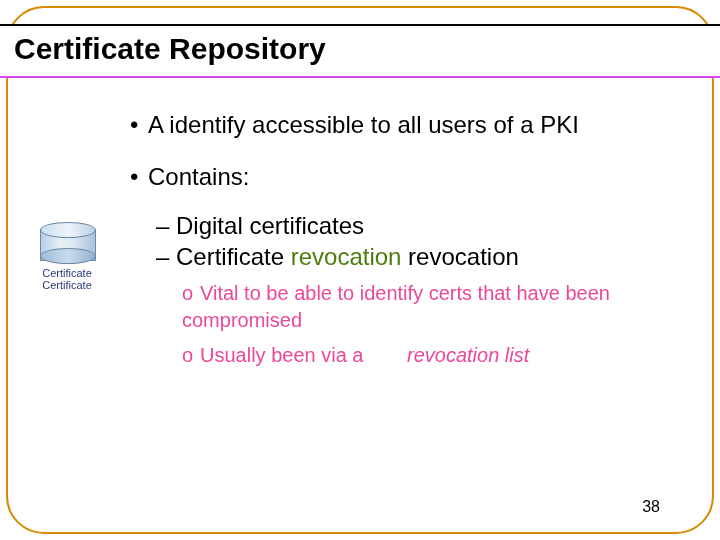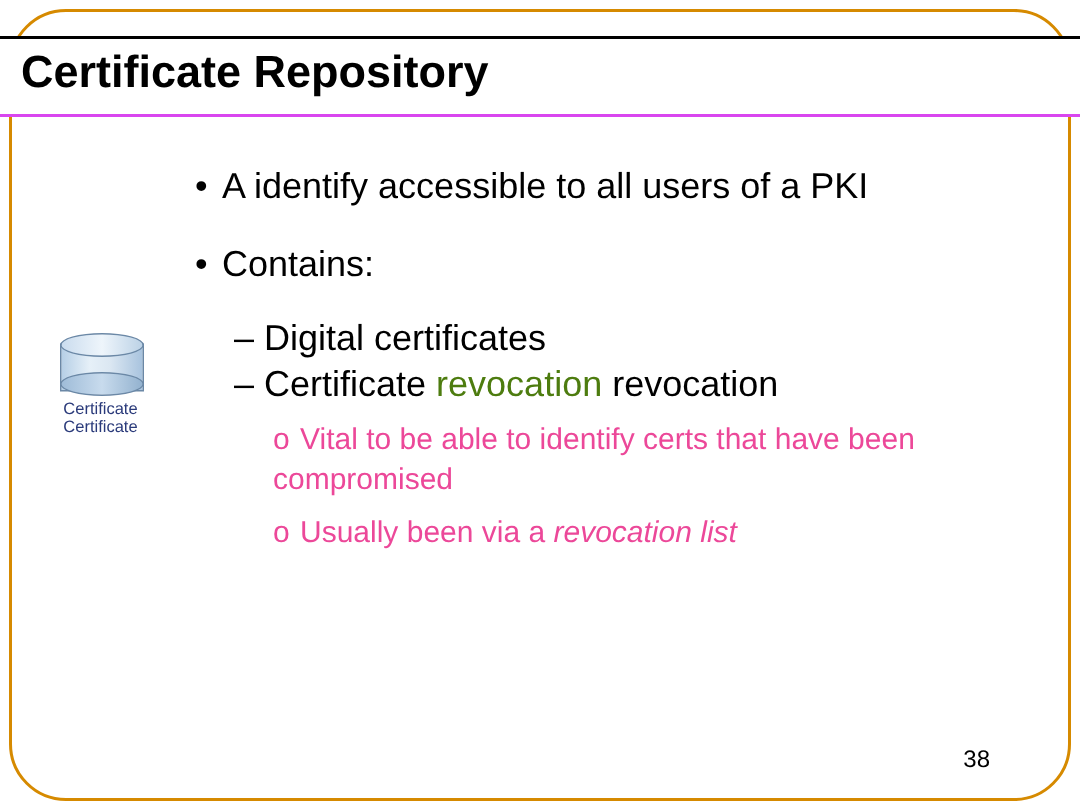--- a/index.html
+++ b/index.html
@@ -70,7 +70,7 @@
     width: 18px;
   }
   .red { color: #4d7c0f; }
-  .italic { font-style: italic; }
+  .italic { font-style: italic; margin-left: 38px; }
   .page-num {
     position: absolute;
     bottom: 24px;

